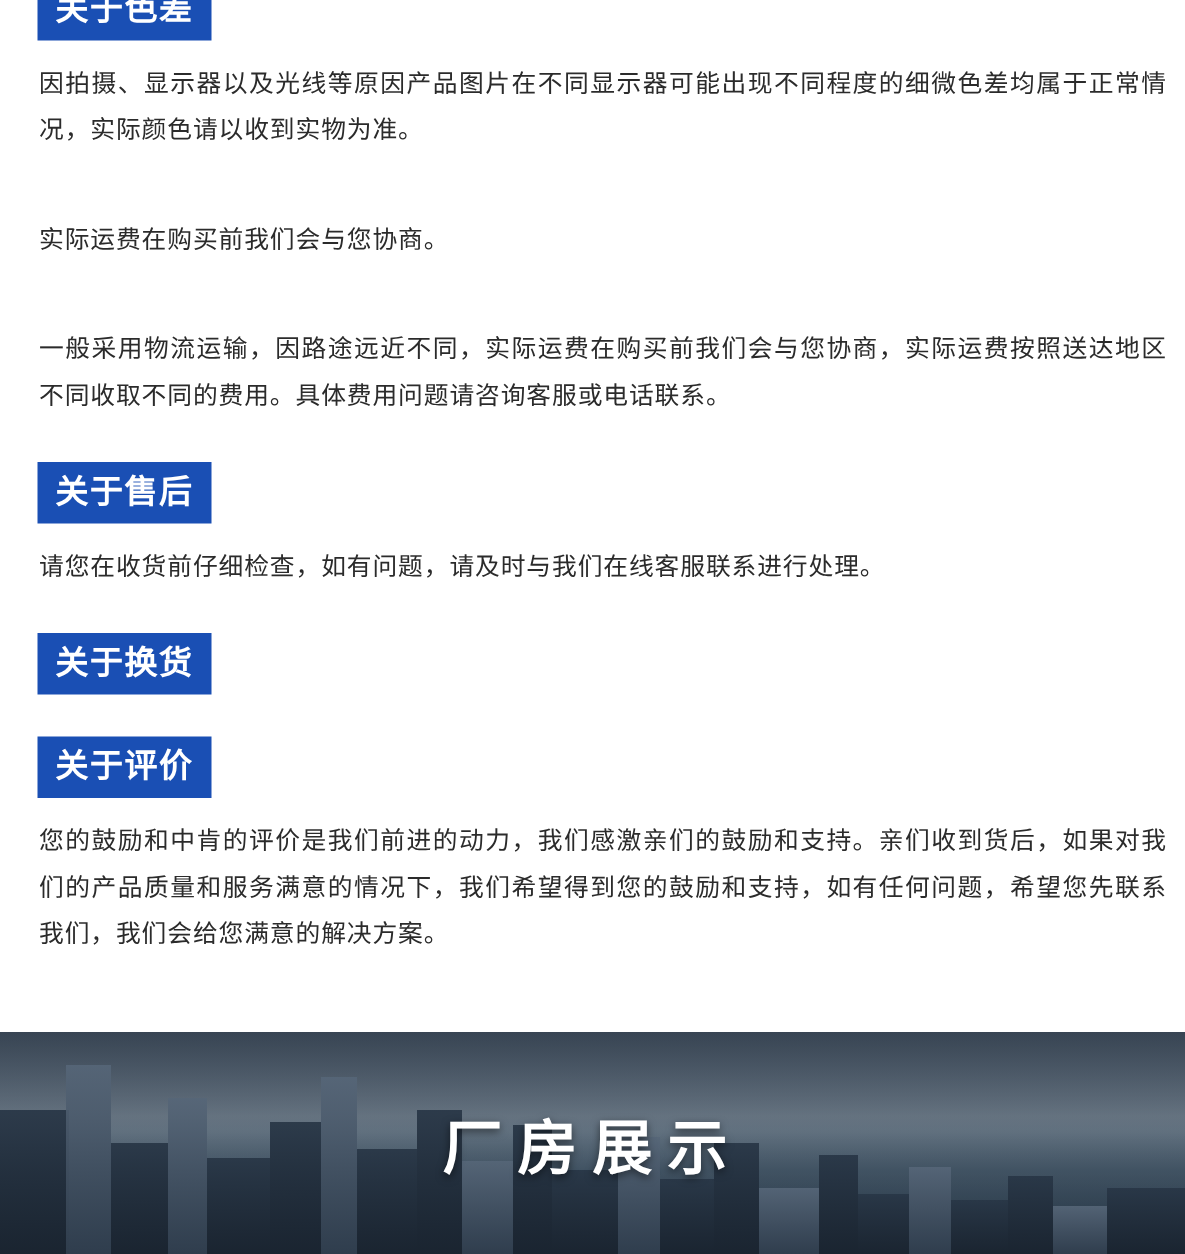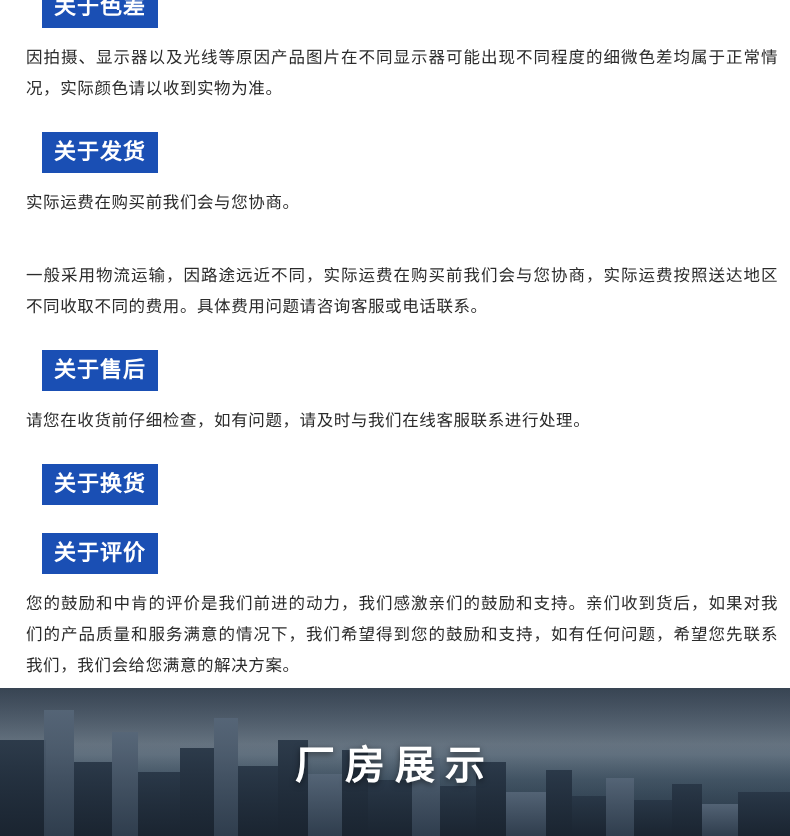--- a/index.html
+++ b/index.html
@@ -37,7 +37,7 @@
   }
 
   .tag-wrap {
-    padding-left: 42px;
+    padding-left: 25px;
     text-decoration: underline;
   }
 

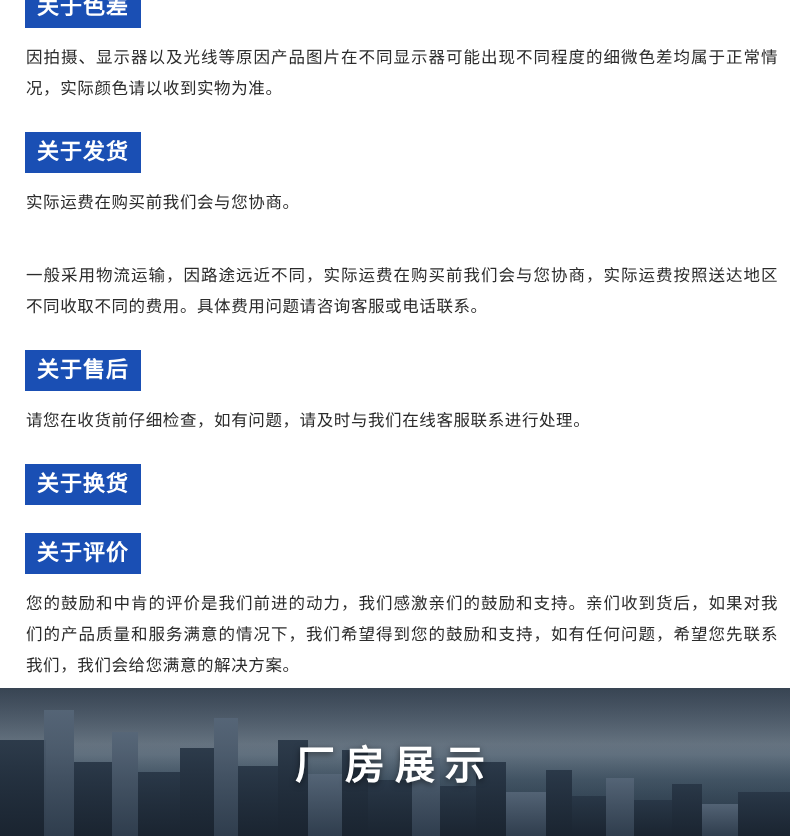--- a/index.html
+++ b/index.html
@@ -120,9 +120,6 @@
 
   <div class="gap-md"></div>
 
-  <div class="tag-wrap">
-    <span class="tag">关于发货</span>
-  </div>
   <p class="para">实际运费在购买前我们会与您协商。</p>
 
   <div class="gap-md"></div>

